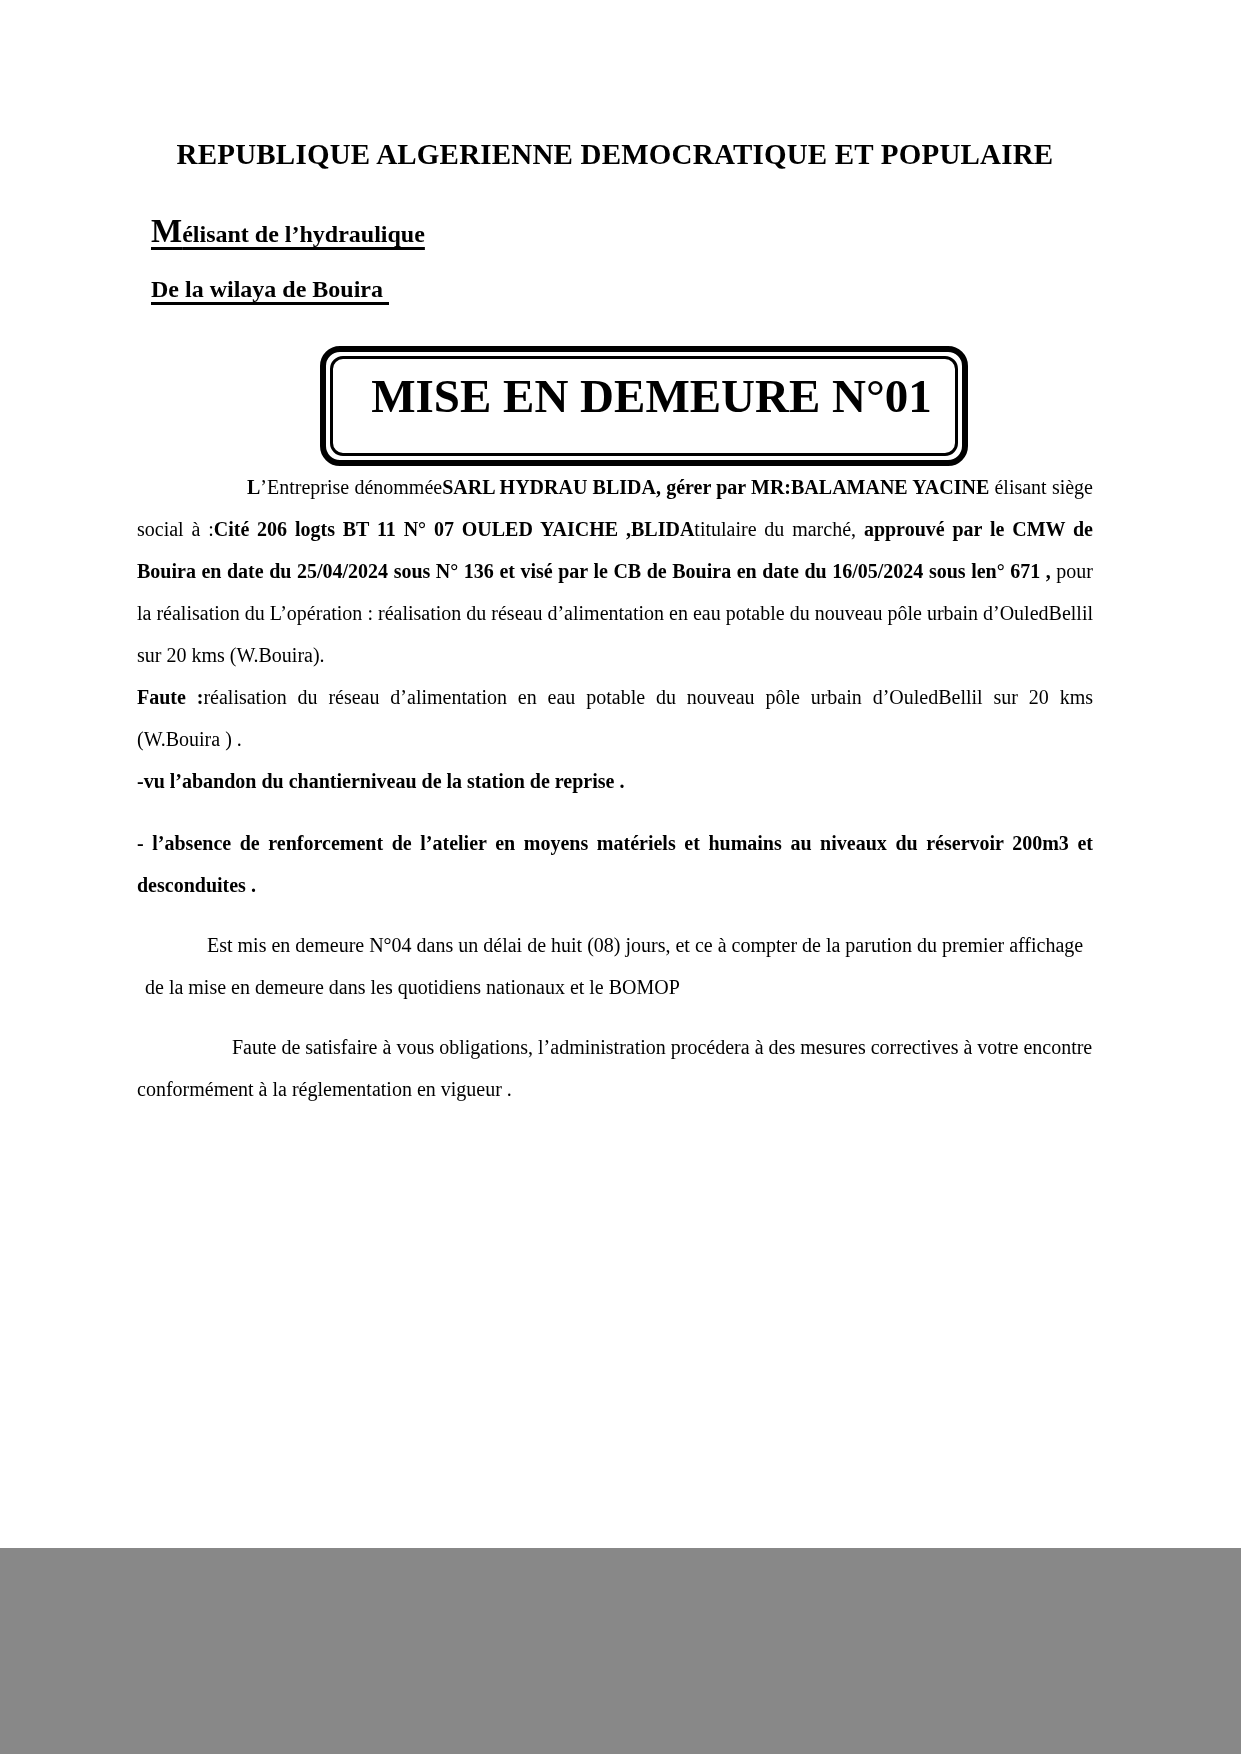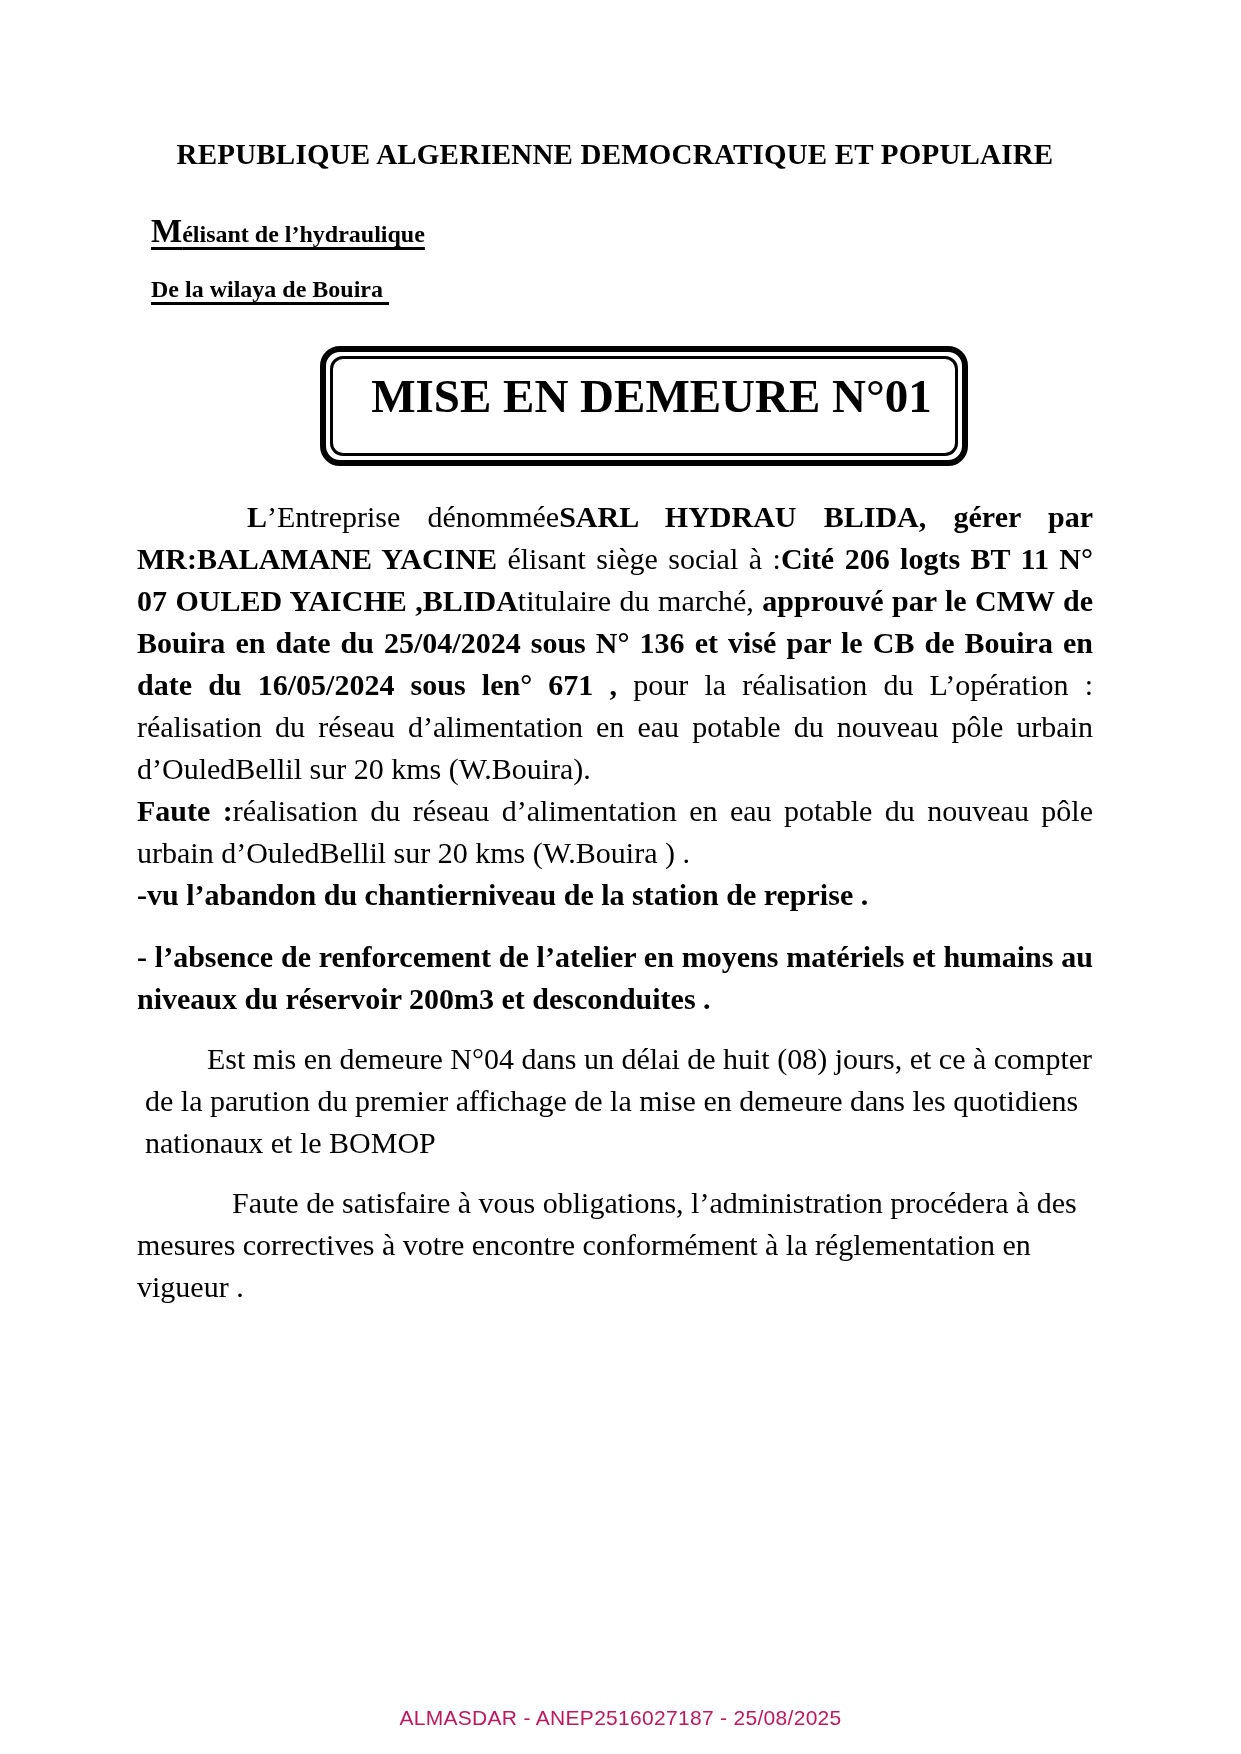--- a/index.html
+++ b/index.html
@@ -5,7 +5,7 @@
   html,body{margin:0;padding:0;background:#888;}
   .page{
     position:relative;
-    width:1241px;height:1754px;
+    width:1241px;height:1548px;
     margin:0 auto;
     background:#ffffff;
     color:#000;

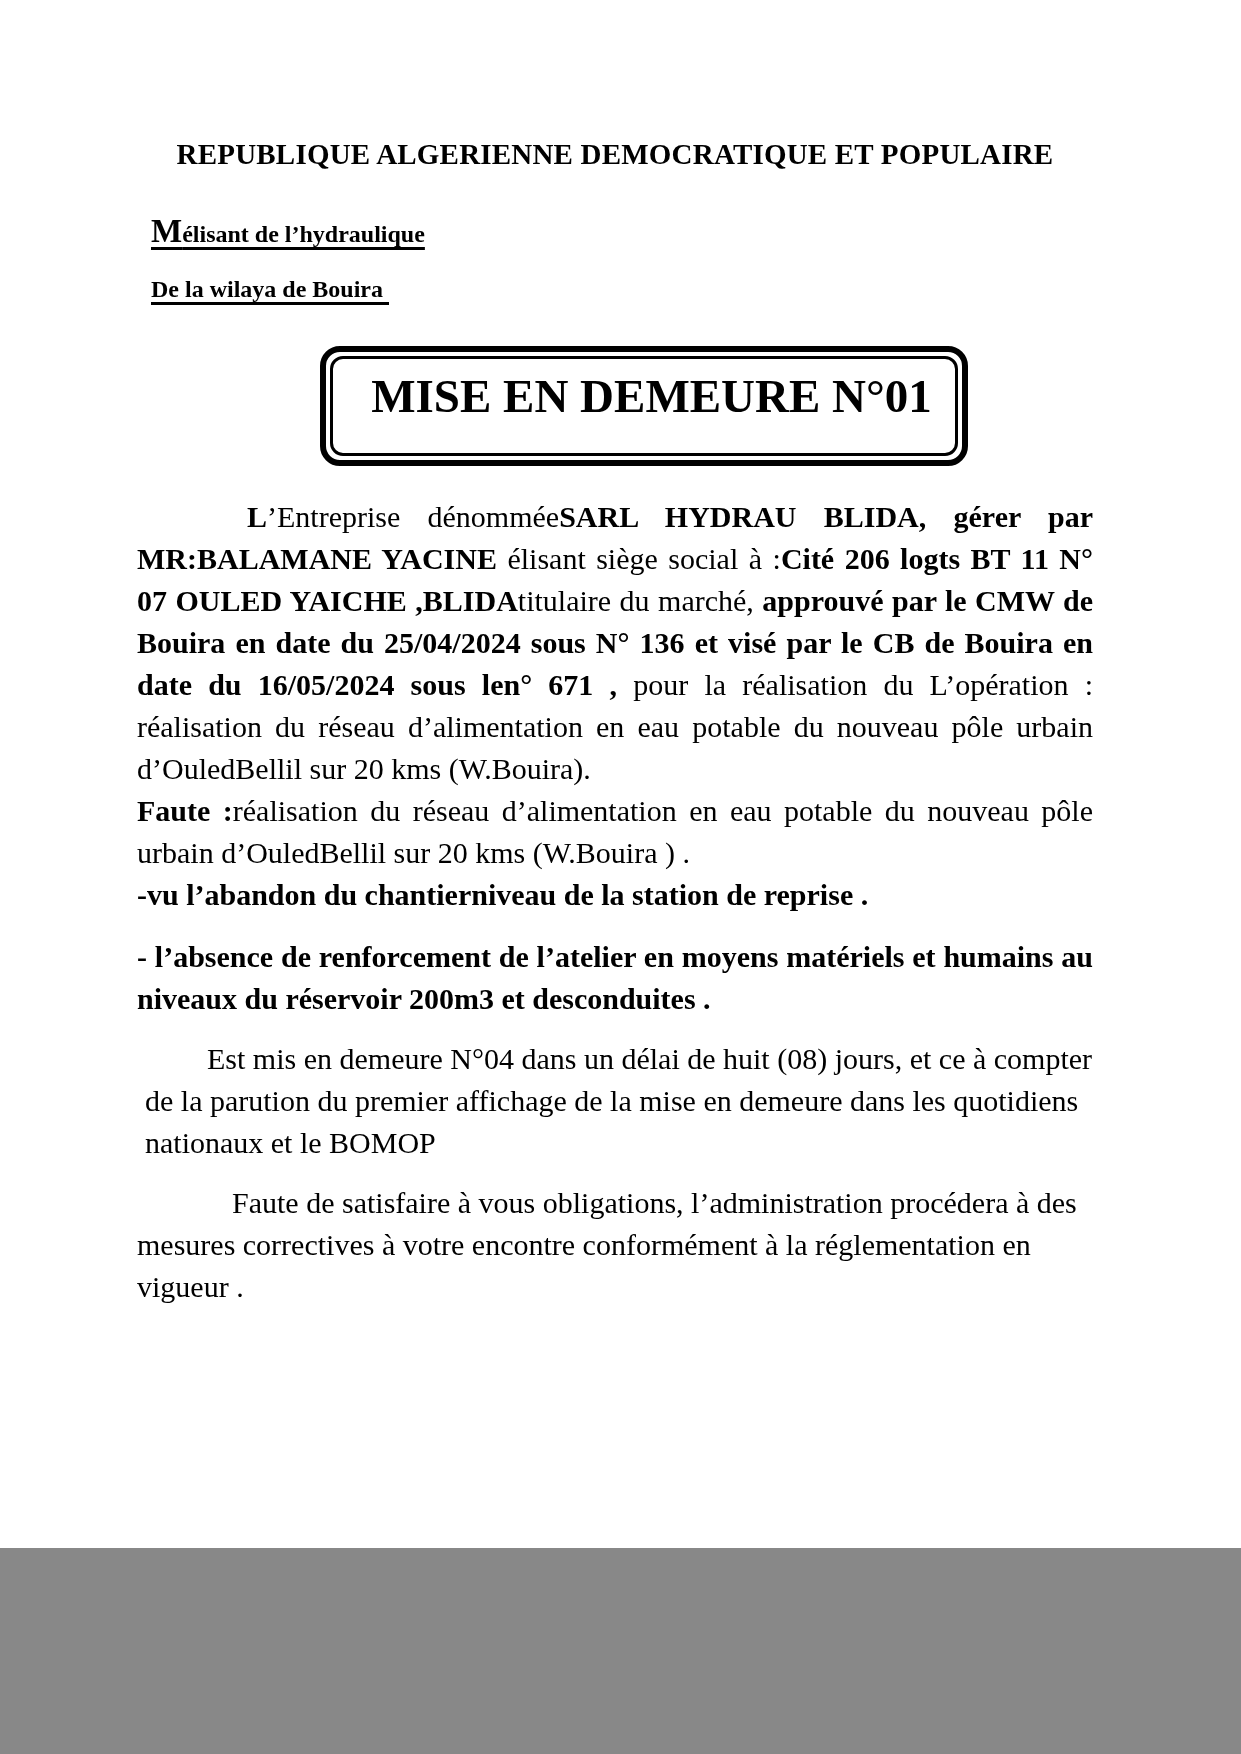--- a/index.html
+++ b/index.html
@@ -59,8 +59,7 @@
     white-space:nowrap;
   }
   .bodytext{
-    margin-top:30px;
-    font-size:30px;
+    font-size:20px;
     line-height:42px;
   }
   .bodytext p{margin:0;}

